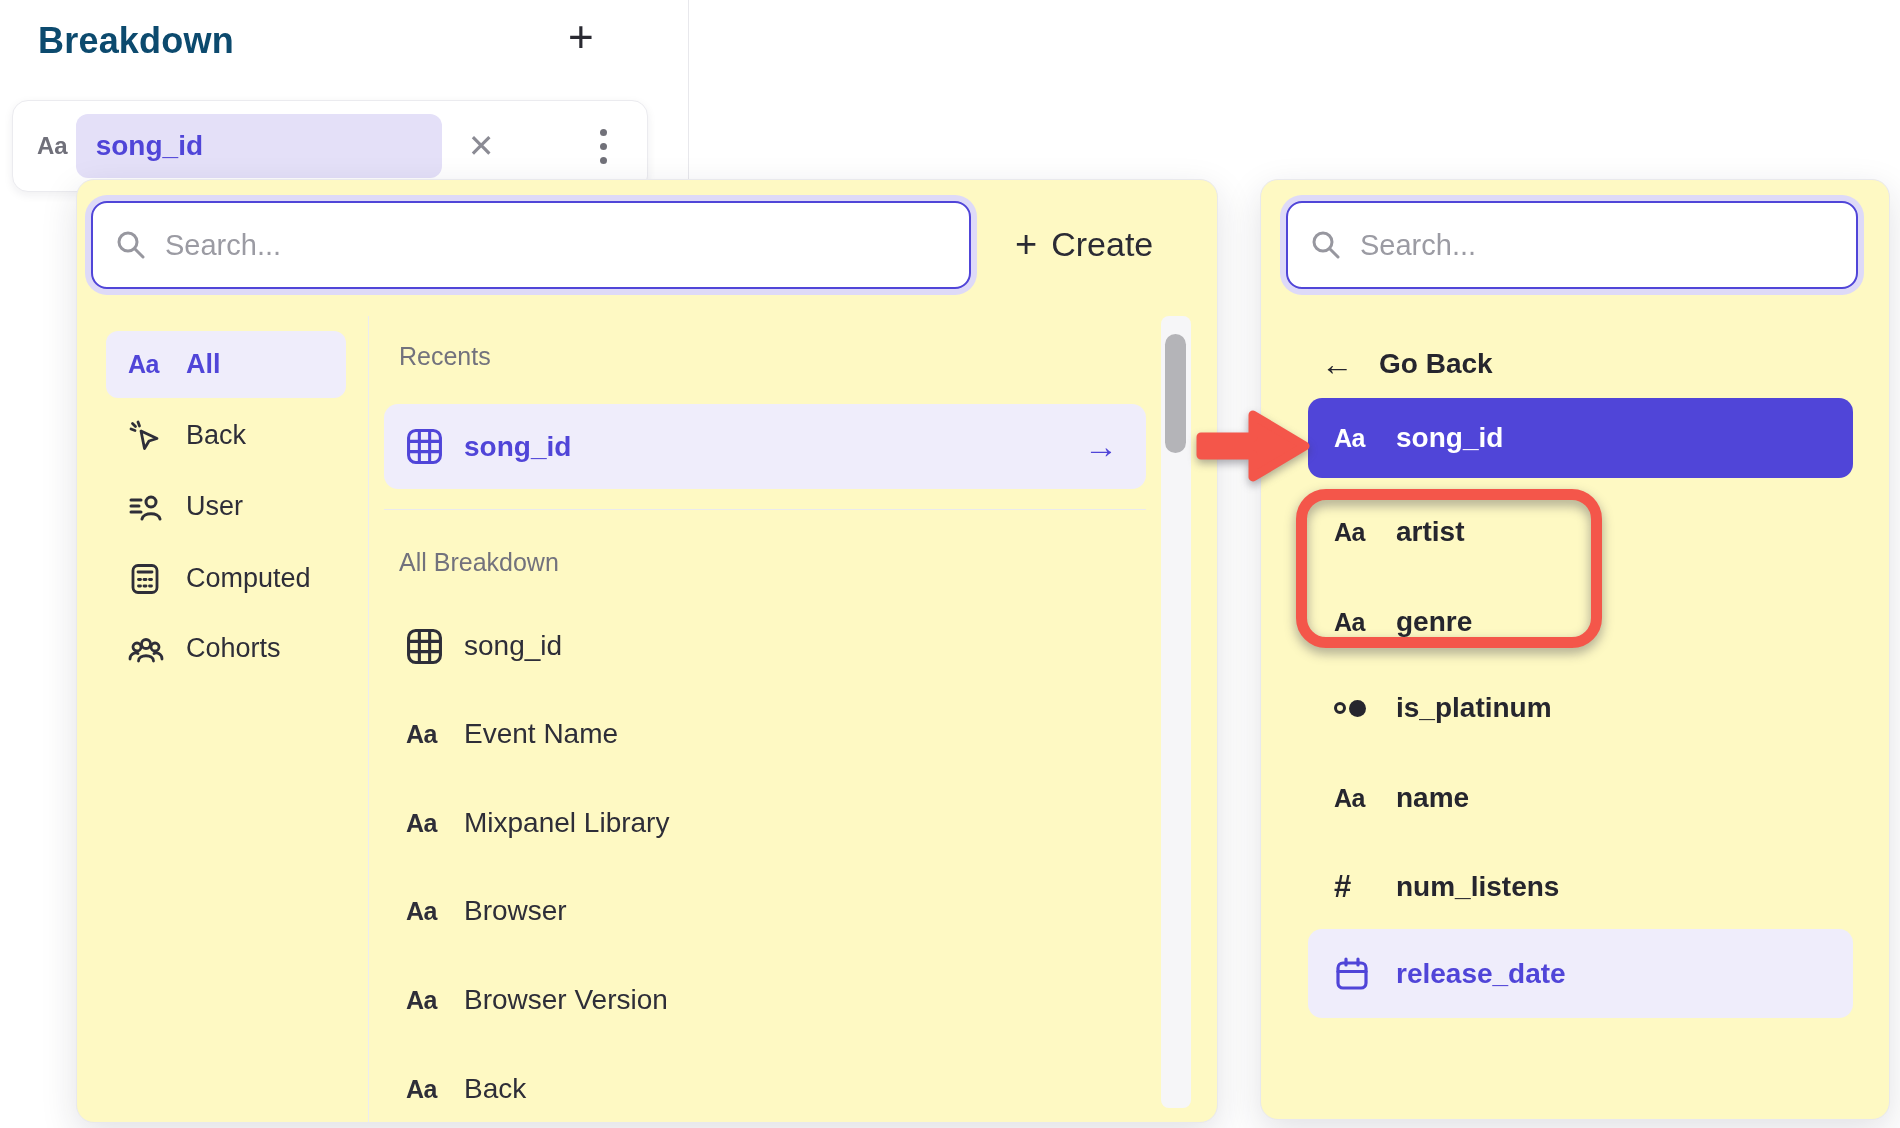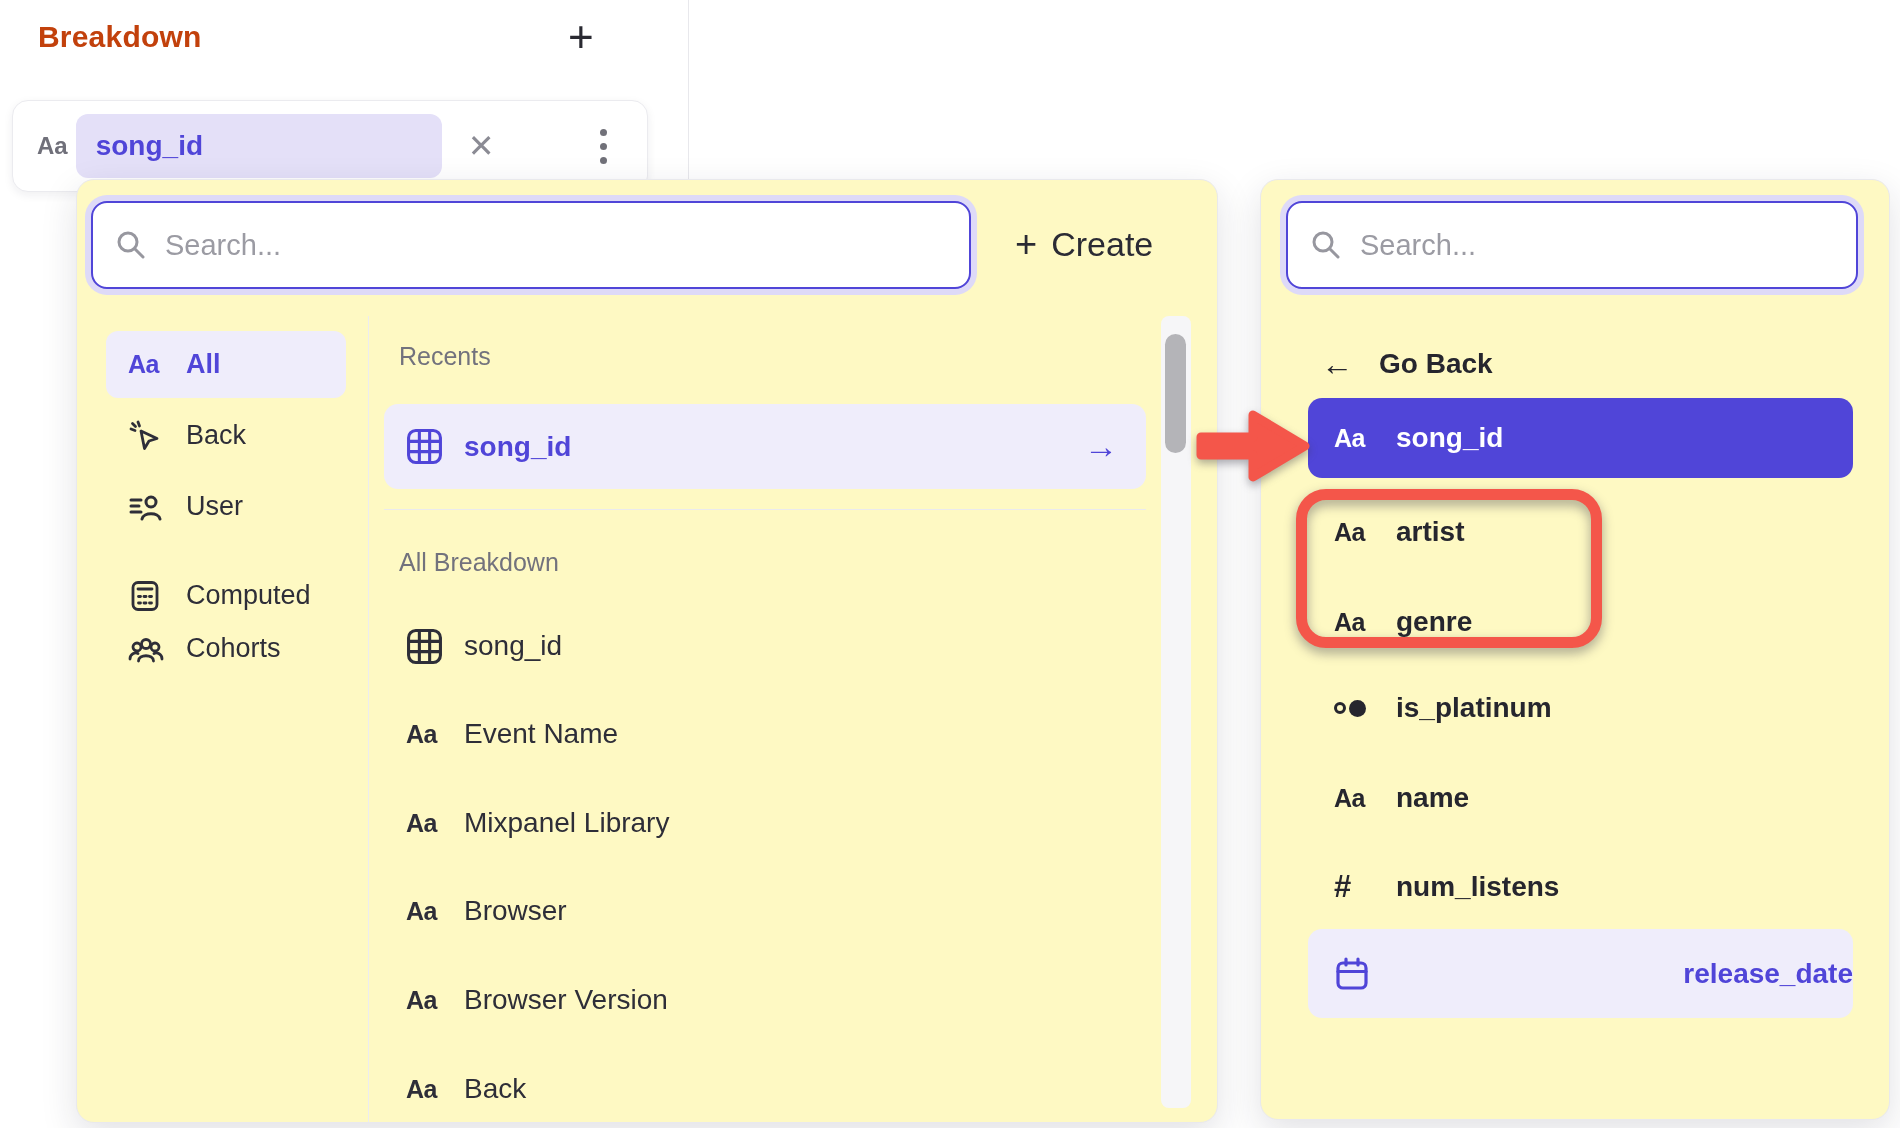--- a/index.html
+++ b/index.html
@@ -7,7 +7,7 @@
          font-family:"Liberation Sans","DejaVu Sans",sans-serif;color:#2e2e38;}
 
   
-  .title{position:absolute;left:38px;top:20px;font-size:30px;font-weight:700;color:#c2410c;letter-spacing:.2px;}
+  .title{position:absolute;left:38px;top:20px;font-size:36px;font-weight:700;color:#0c4a6e;letter-spacing:.2px;}
   .hplus{position:absolute;left:568px;top:12px;font-size:44px;font-weight:300;color:#2a2a32;cursor:pointer;}
   .hdivider{position:absolute;left:688px;top:0;width:1px;height:180px;background:#e8e8ec;}
 

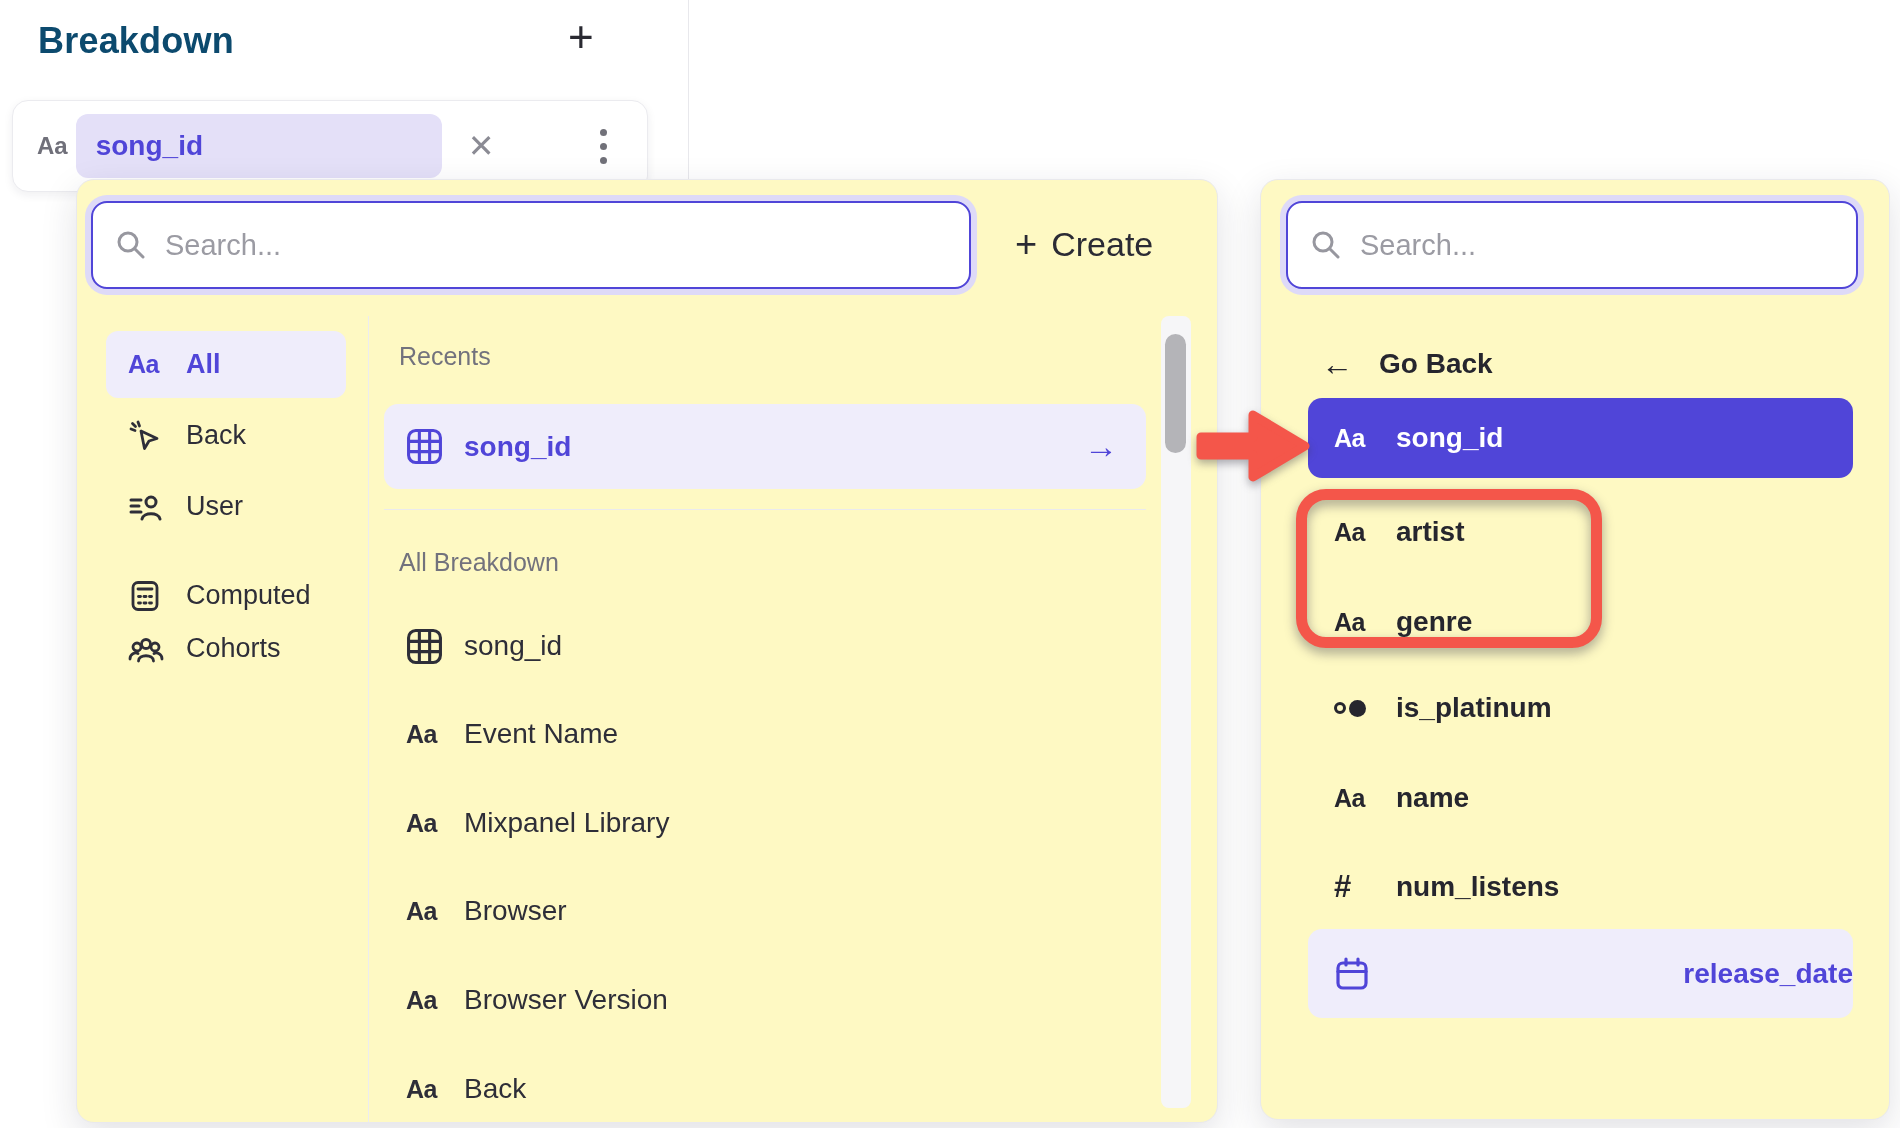--- a/index.html
+++ b/index.html
@@ -159,7 +159,7 @@
       </span>
       <span>User</span>
     </div>
-    <div class="cat" style="top:382px">
+    <div class="cat" style="top:365px">
       <span class="cicon">
         <svg width="34" height="34" viewBox="0 0 34 34" fill="none" stroke="#2e2e38" stroke-width="2.8" stroke-linecap="round">
           <rect x="5" y="3.5" width="24" height="27" rx="5"></rect>

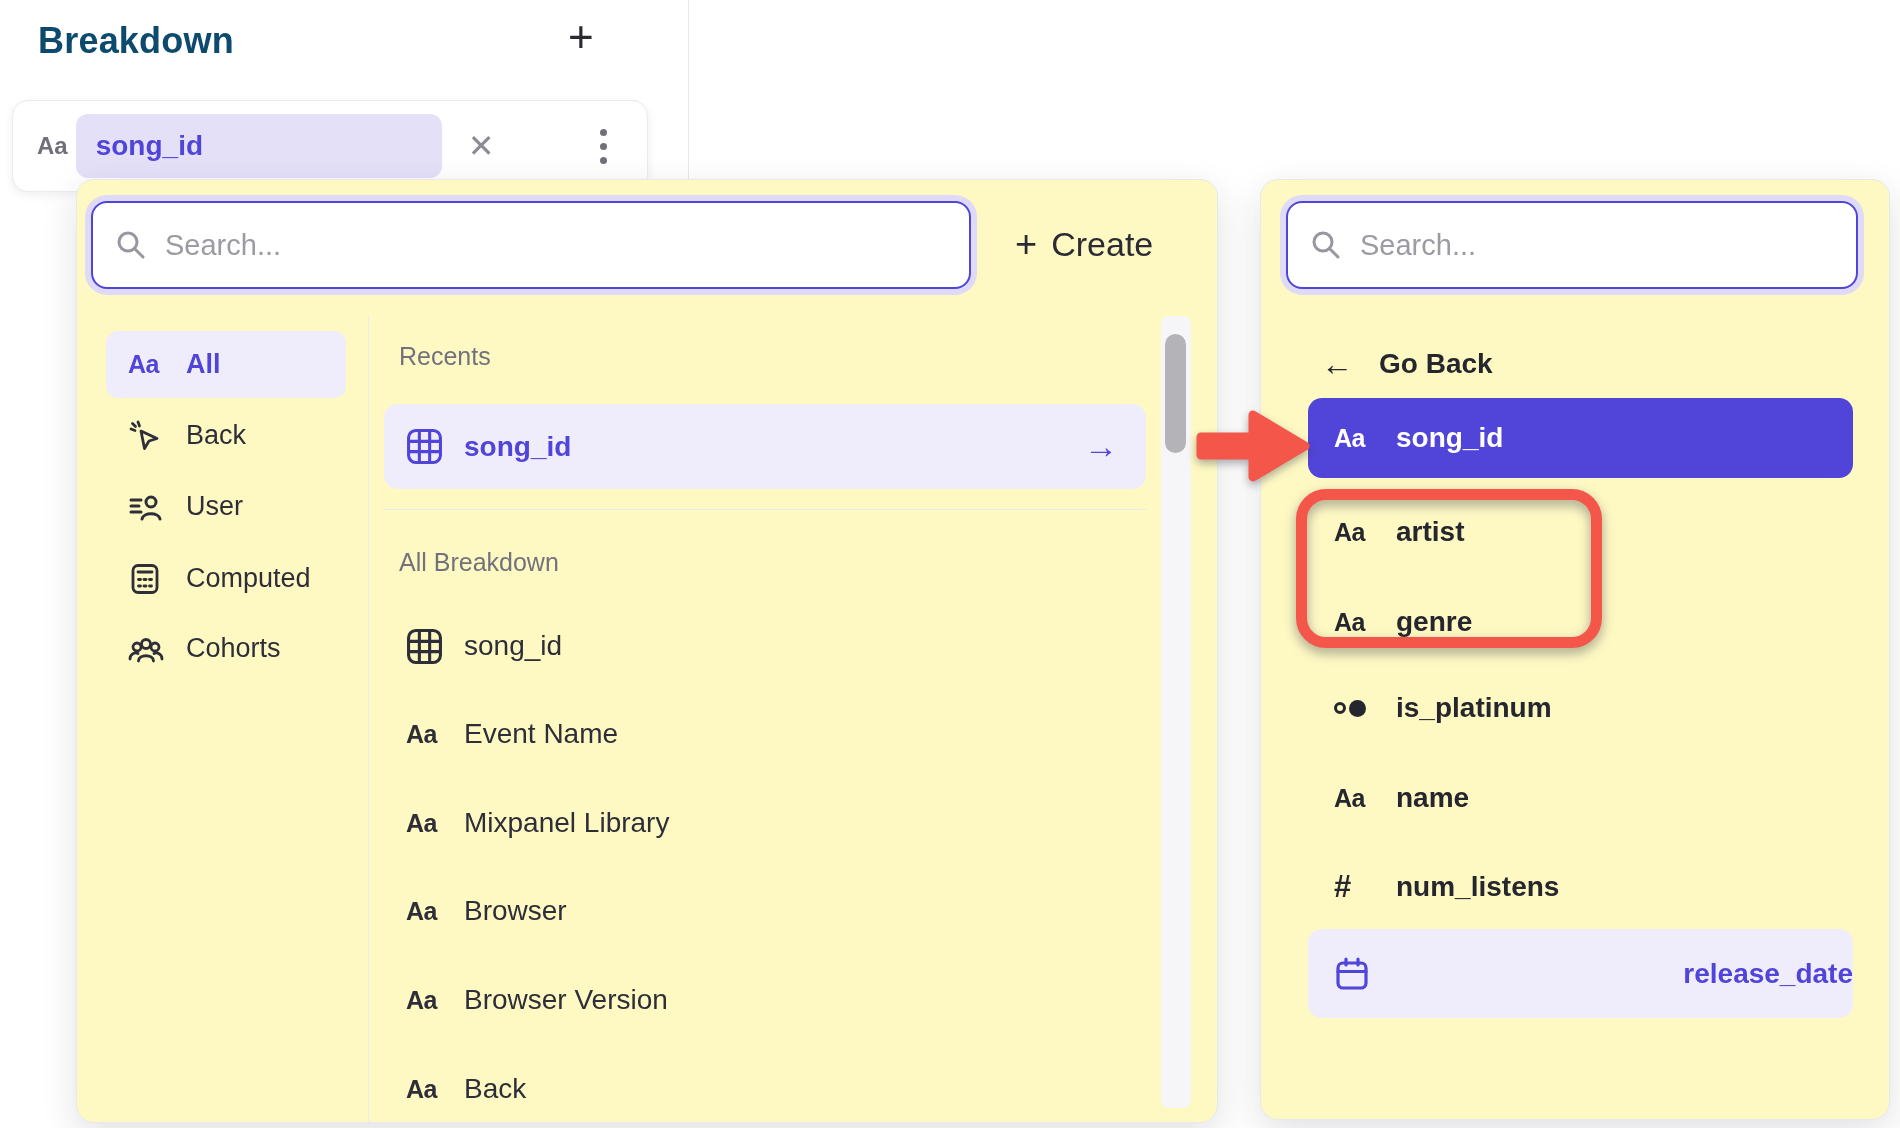--- a/index.html
+++ b/index.html
@@ -77,7 +77,7 @@
   .rrow .rlbl{font-size:28px;font-weight:600;color:#26262e;}
   .rrow.selected{background:#5045d8;}
   .rrow.selected .rlbl,.rrow.selected .ricon{color:#ffffff;}
-  .rrow.hover{background:#efedfb;justify-content:space-between;}
+  .rrow.hover{background:#efedfb;}
   .rrow.hover .rlbl,.rrow.hover .ricon{color:#5045d8;}
   .num-glyph{font-size:31px;font-weight:700;}
   .bool-icon{display:flex;align-items:center;}

